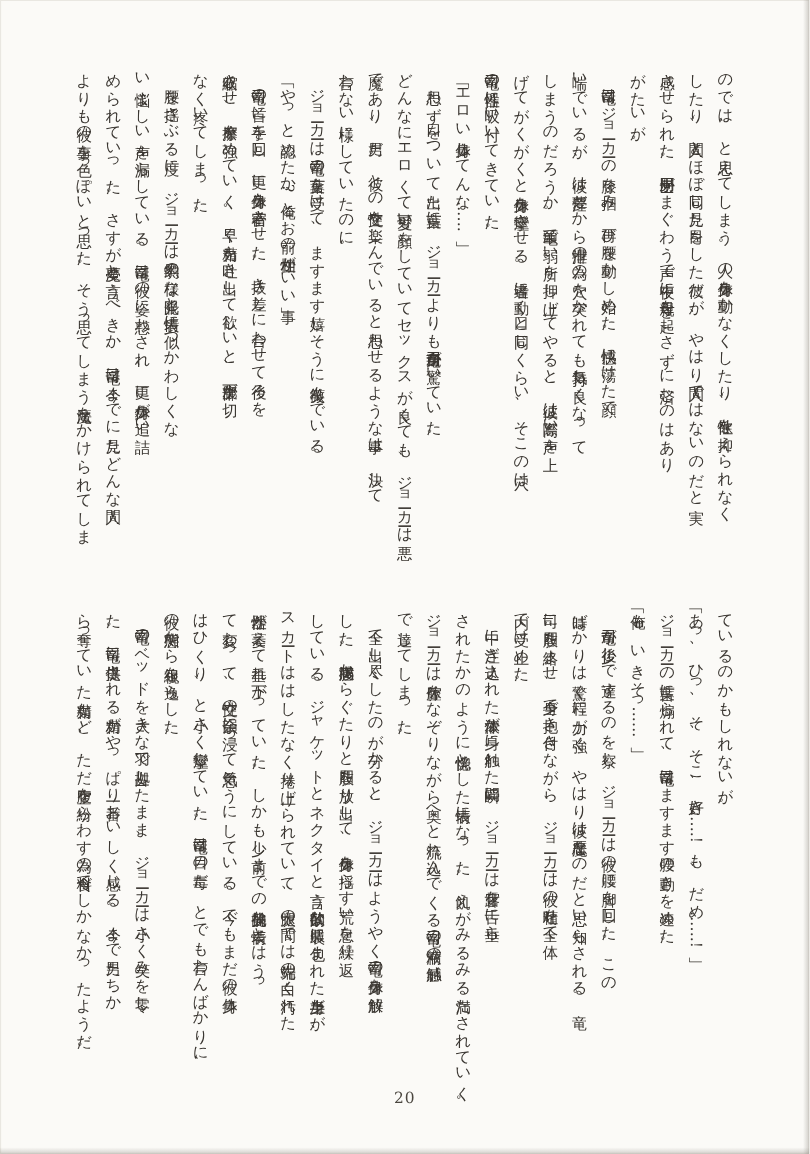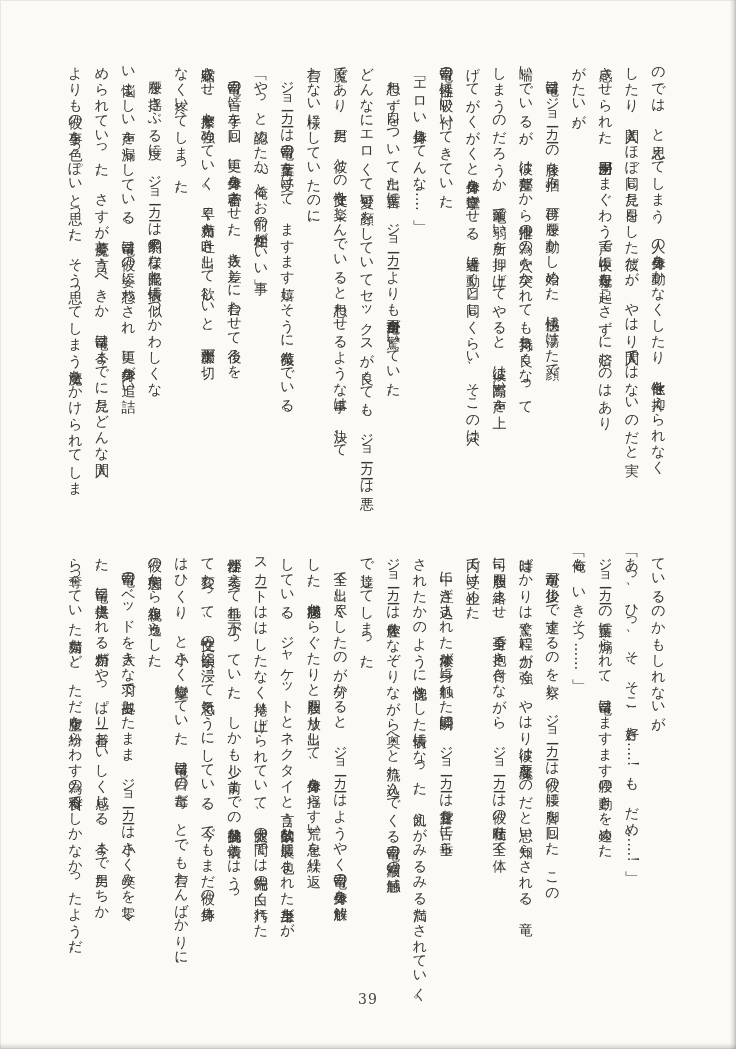--- a/index.html
+++ b/index.html
@@ -113,7 +113,7 @@
       <p>た。竜司に提供される精力がやっぱり一番おいしく感じる。今まで男たちか</p>
       <p>ら奪っていた精力など、ただ空腹を紛らわす為の食料でしかなかったようだ。</p>
     </div>
-  <div class="page-number">39</div>
+  <div class="page-number">20</div>
   <div class="edge-right"></div>
   <div class="edge-bottom"></div>
 </div>

